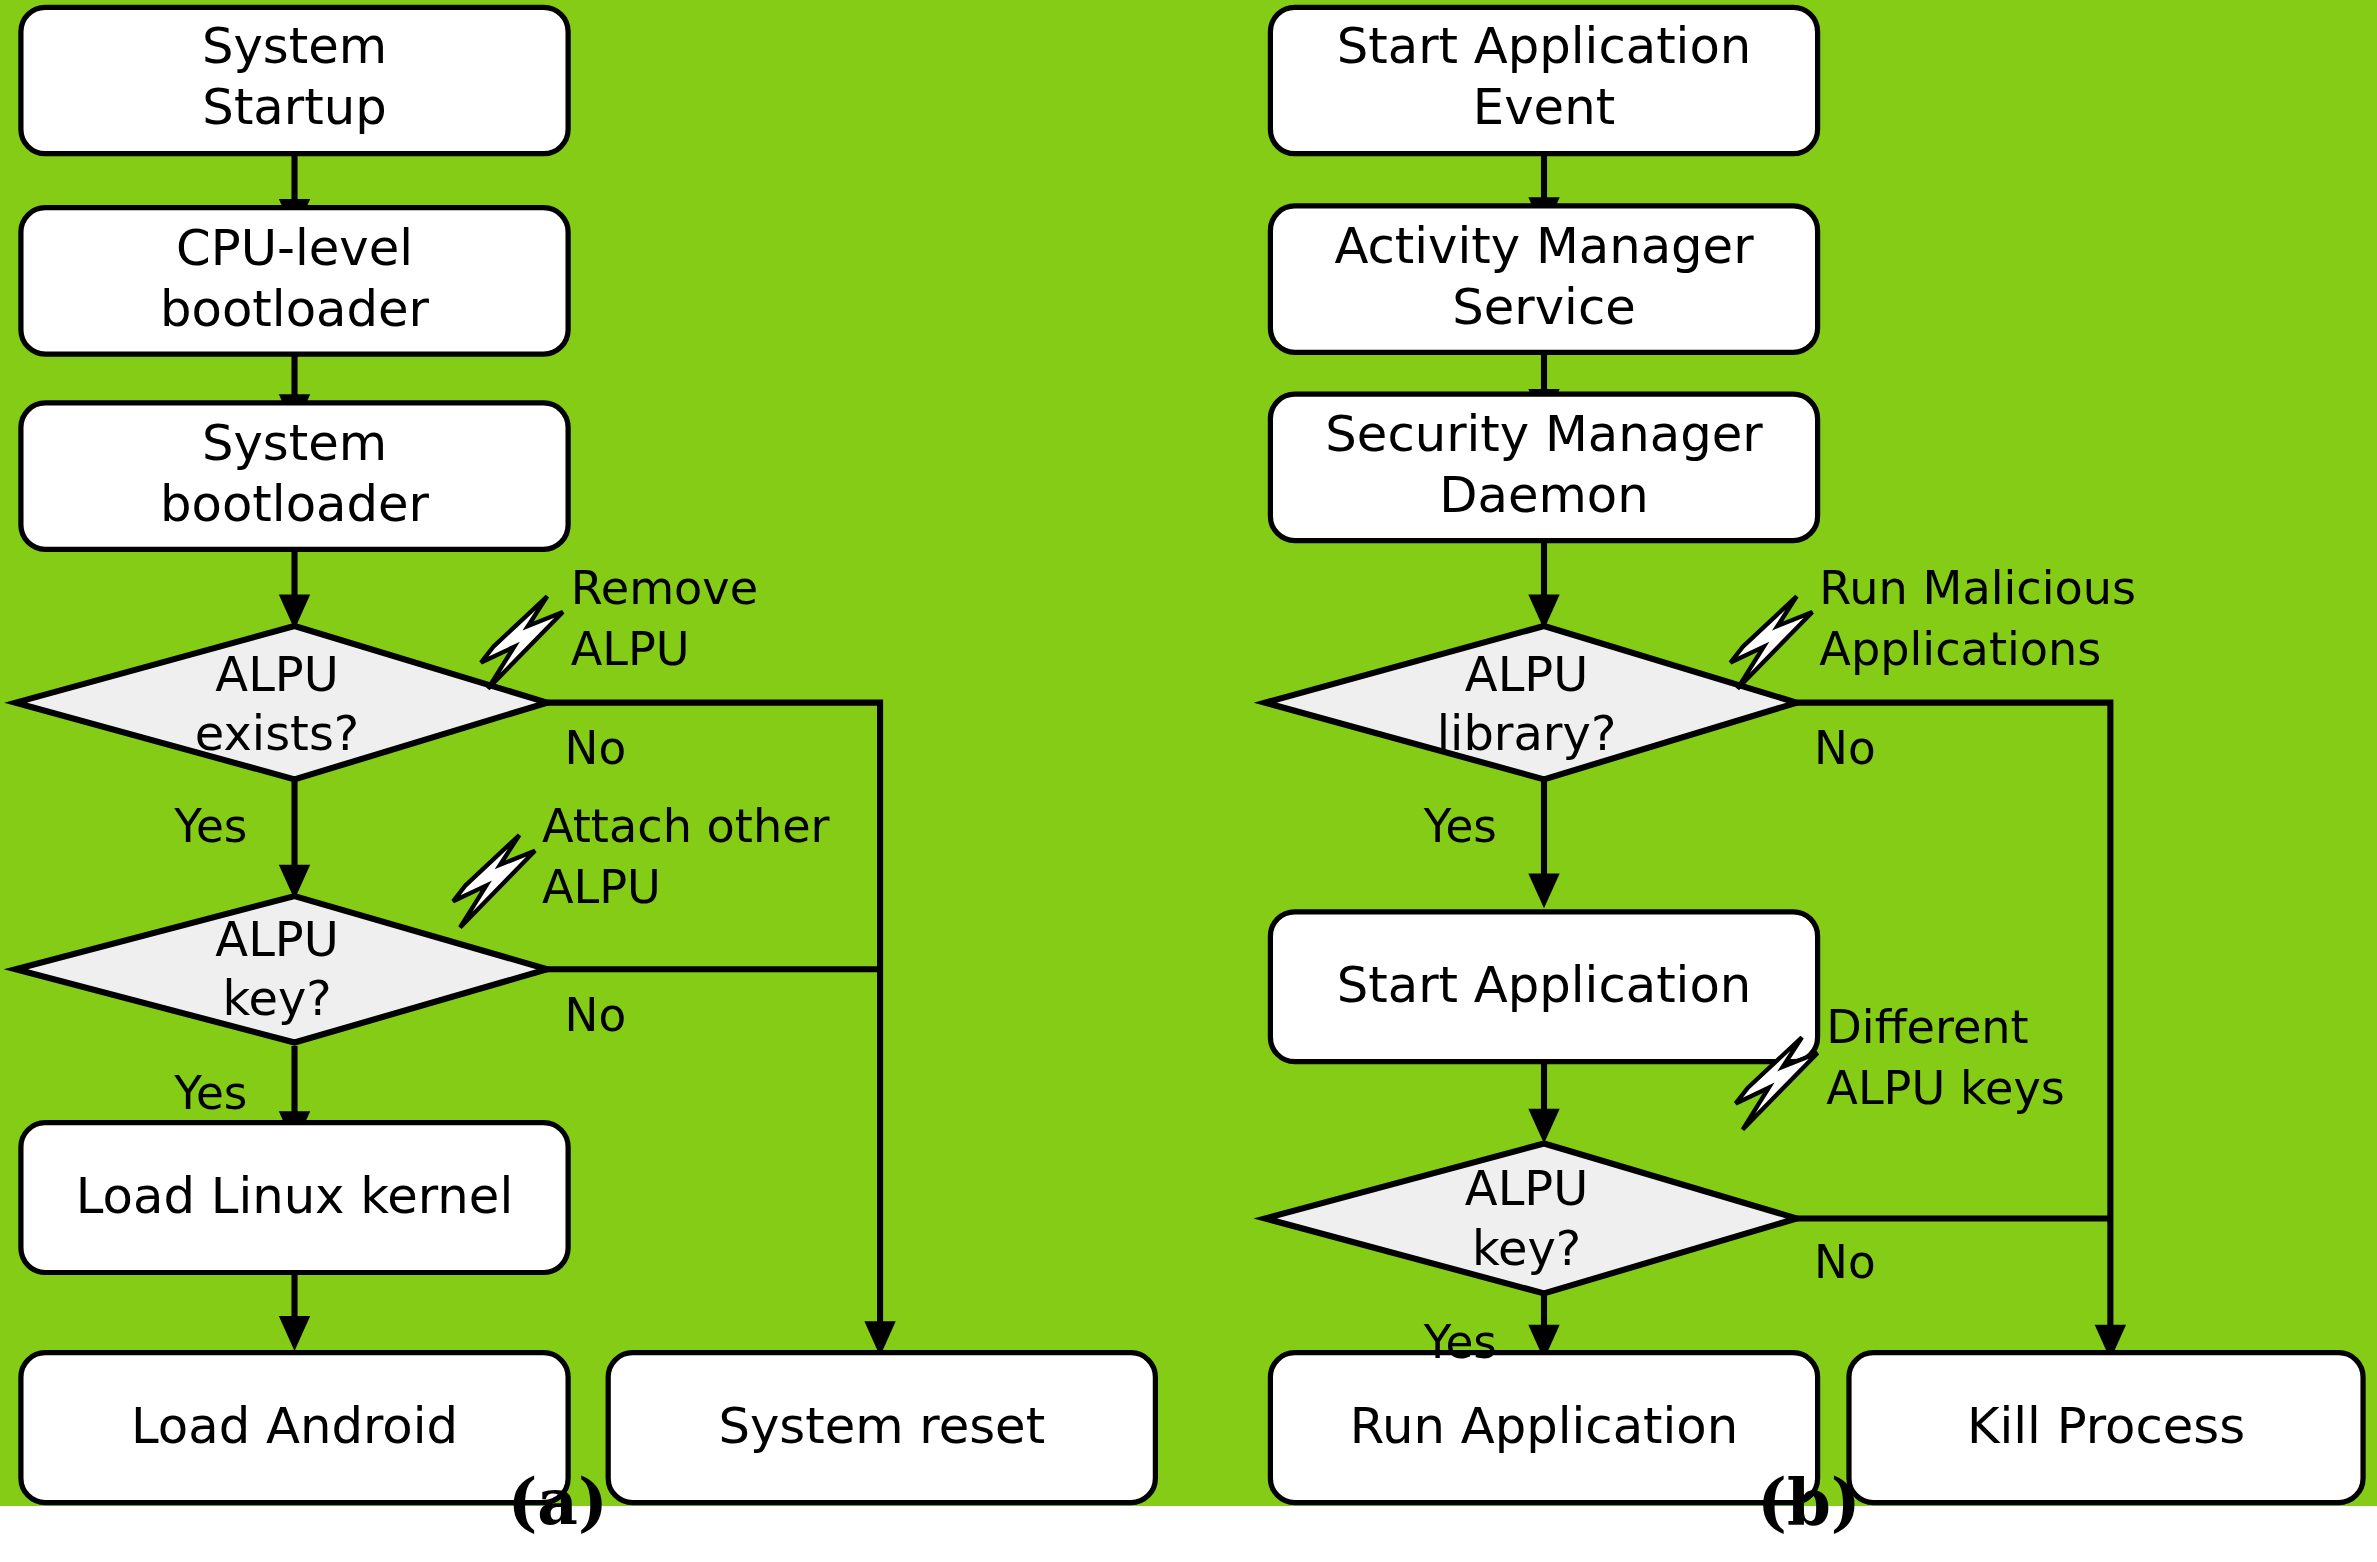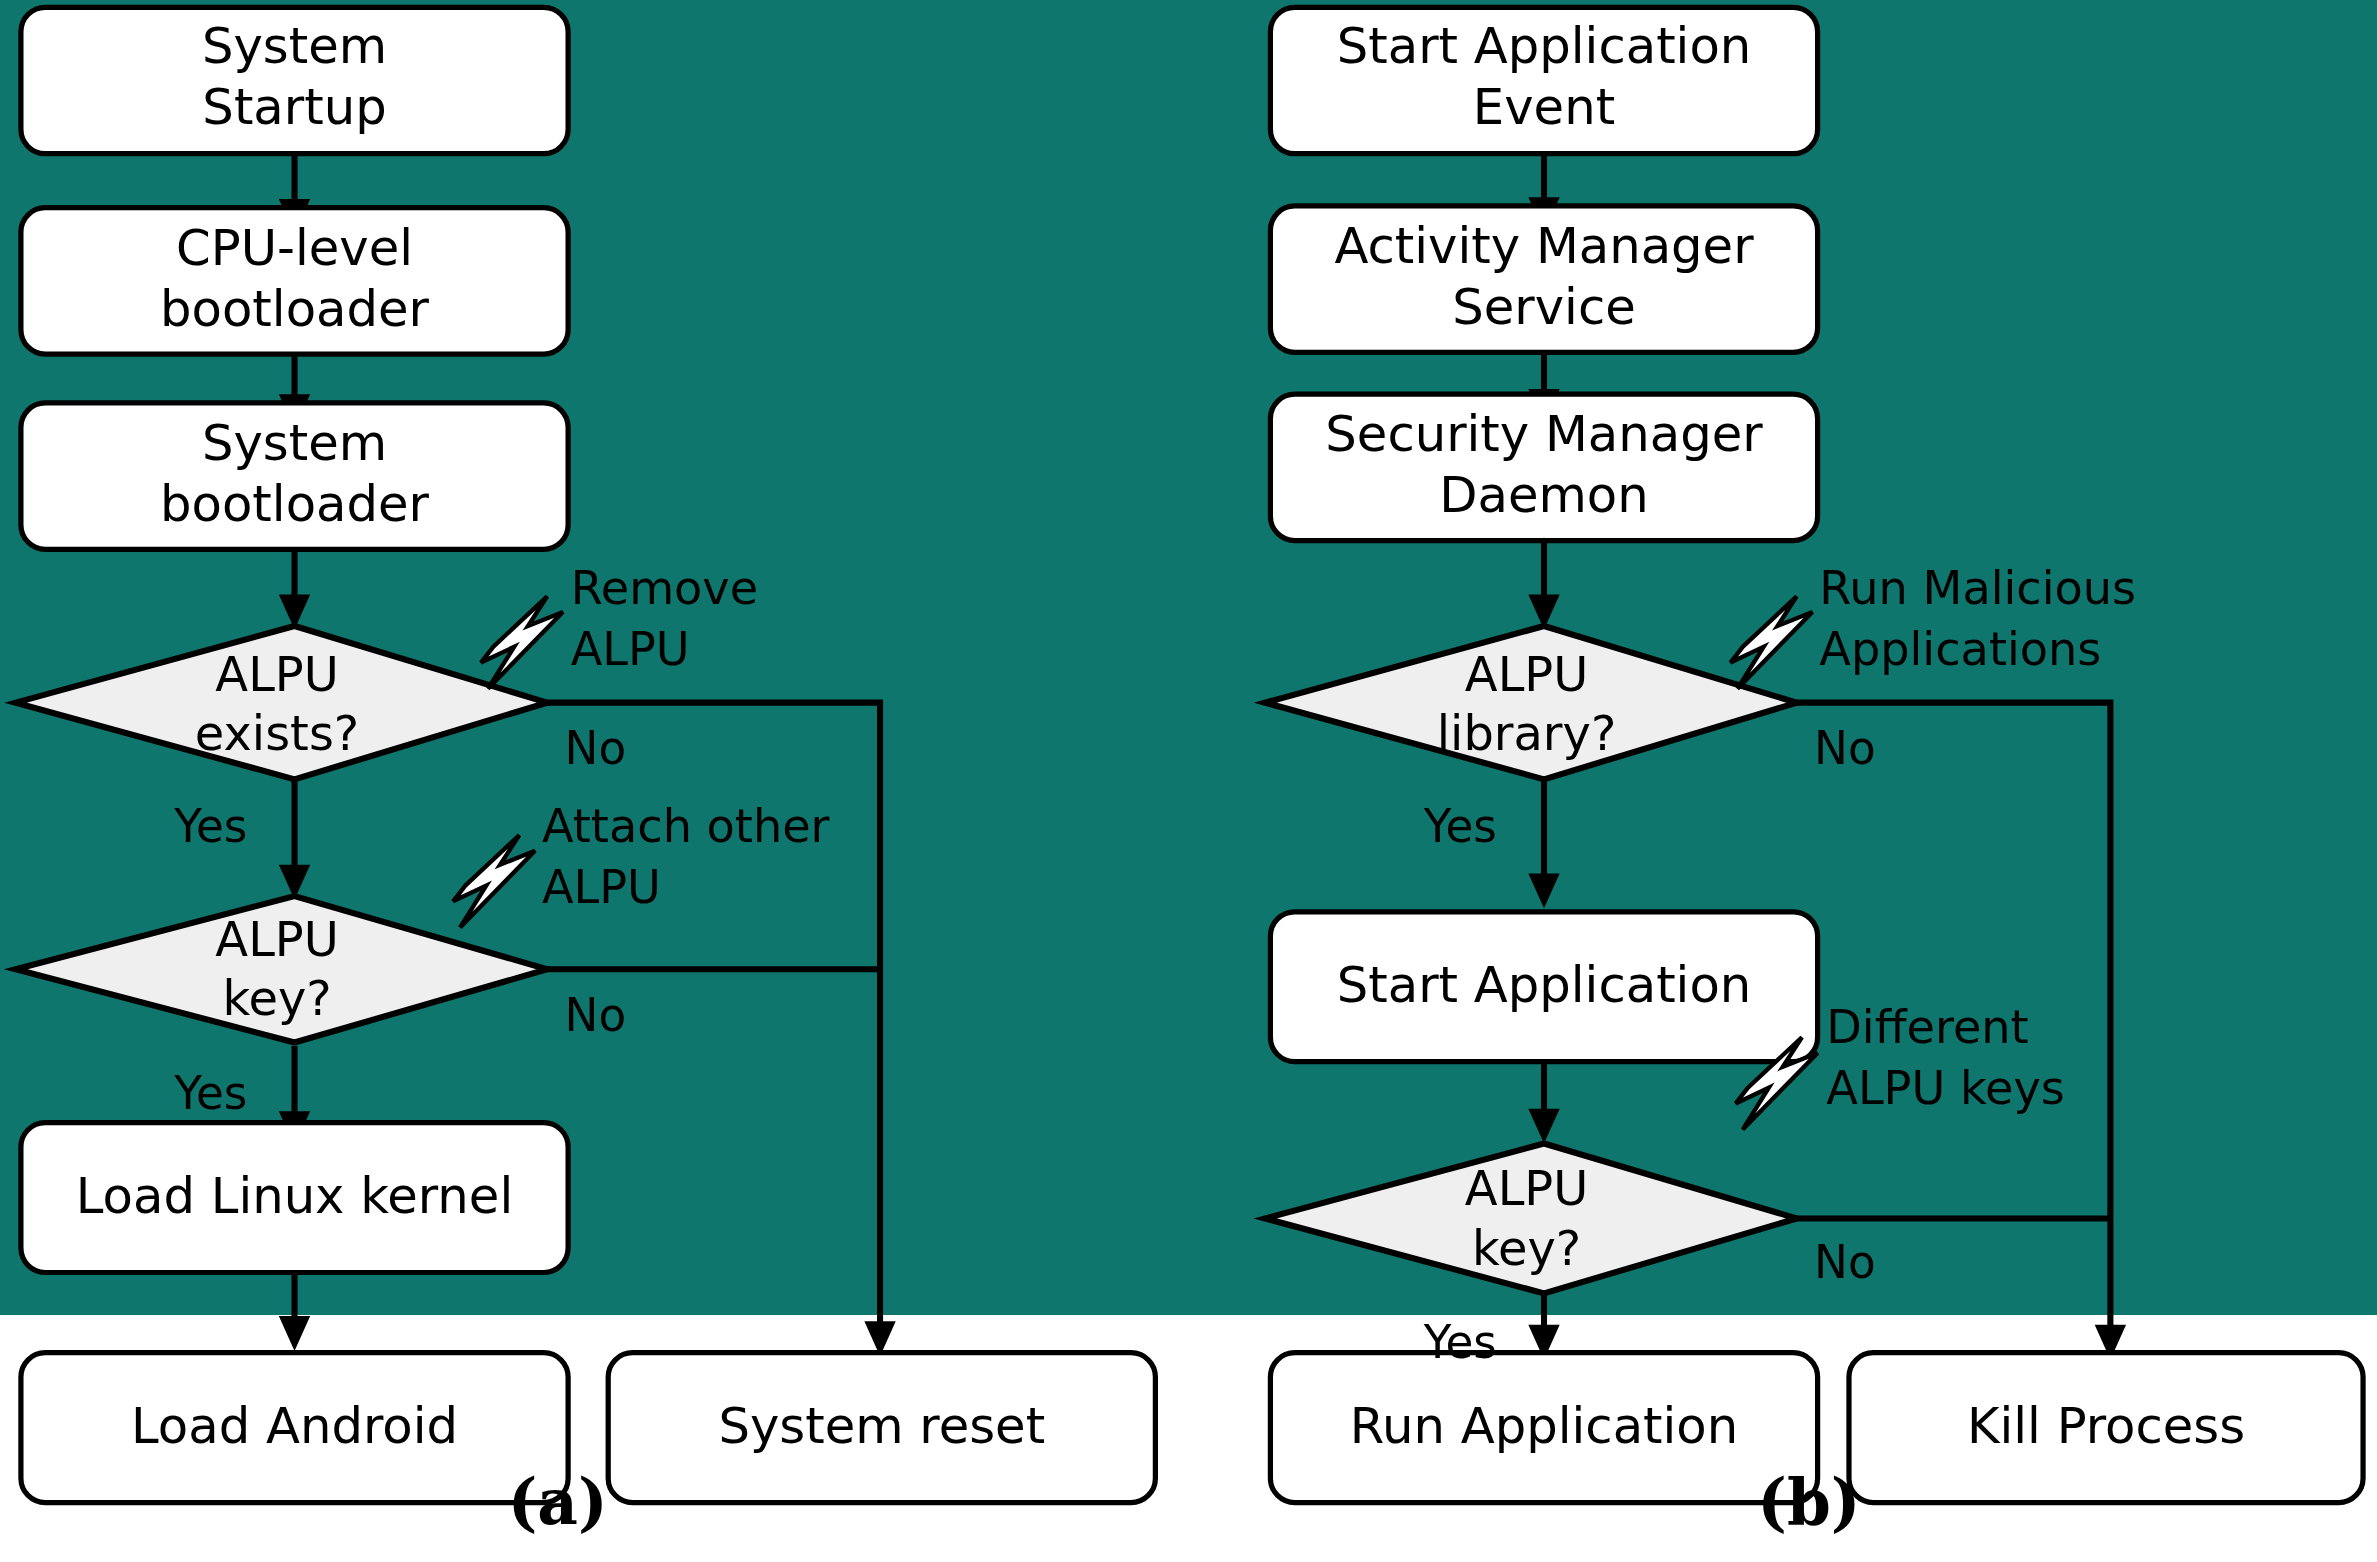--- a/index.html
+++ b/index.html
@@ -17,8 +17,8 @@
   #stage {
     position: relative;
     width: 2377px;
-    height: 1315px;
-    background: #0f766e;
+    height: 1506px;
+    background: #84cc16;
   }
   svg.layer {
     position: absolute;

